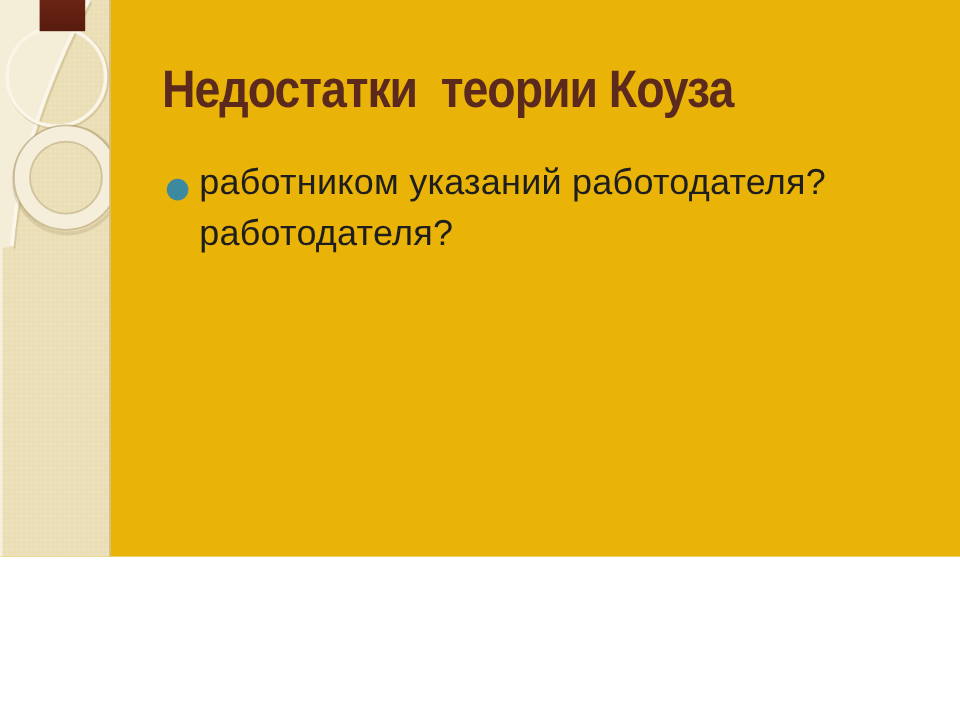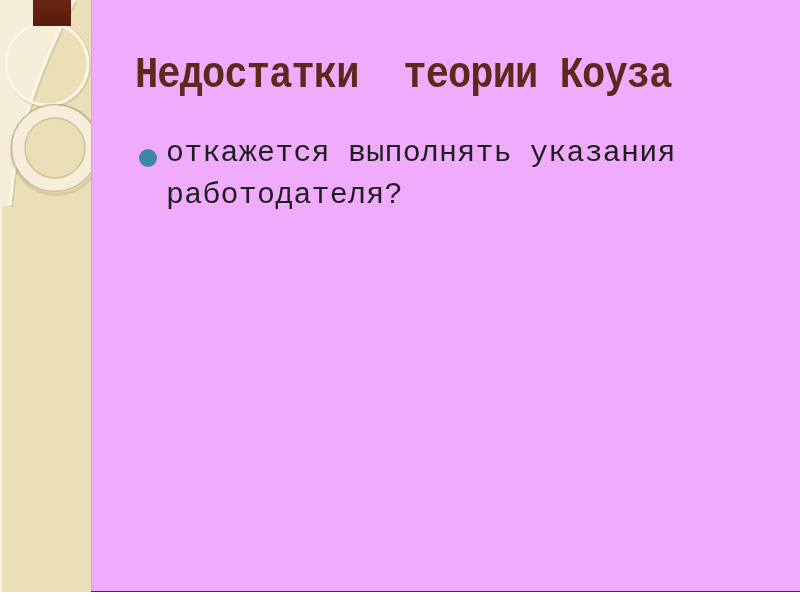--- a/index.html
+++ b/index.html
@@ -11,10 +11,9 @@
   .slide {
     position: relative;
     width: 800px;
-    height: 592px;
-    background: #f0abfc;
+    height: 464px;
+    background: #eab308;
     overflow: hidden;
-    font-family: Liberation Mono, monospace;
   }
 
   

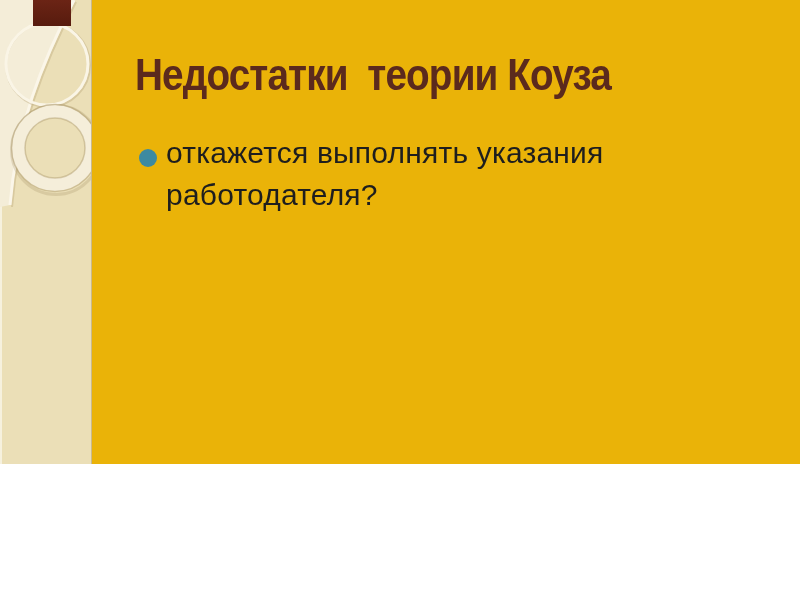--- a/index.html
+++ b/index.html
@@ -126,6 +126,7 @@
   <div class="bullet-item">
     <span class="bullet-dot"></span>
     <div class="bullet-text">
+      <div class="bullet-line">работником указаний работодателя?</div>
       <div class="bullet-line">откажется выполнять указания</div>
       <div class="bullet-line">работодателя?</div>
     </div>

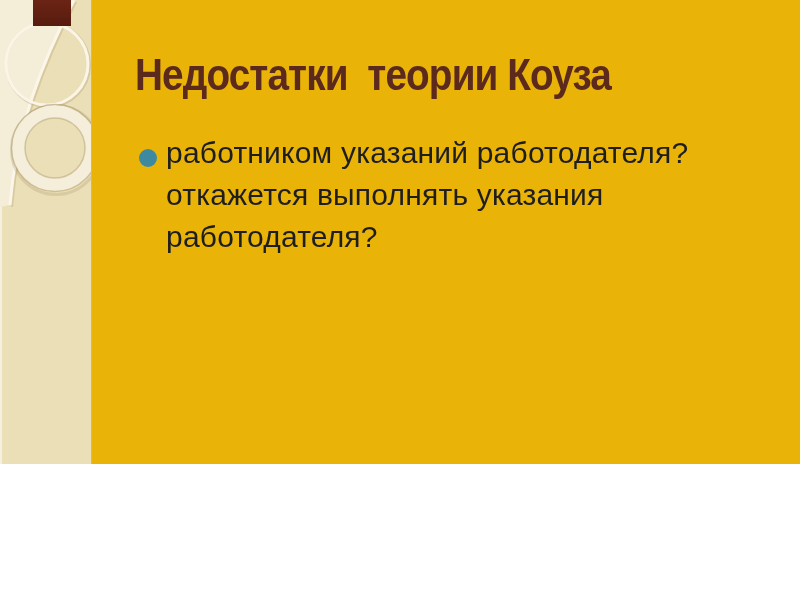--- a/index.html
+++ b/index.html
@@ -127,7 +127,6 @@
     <span class="bullet-dot"></span>
     <div class="bullet-text">
       <div class="bullet-line">работником указаний работодателя?</div>
-      <div class="bullet-line">откажется выполнять указания</div>
       <div class="bullet-line">работодателя?</div>
     </div>
   </div>

